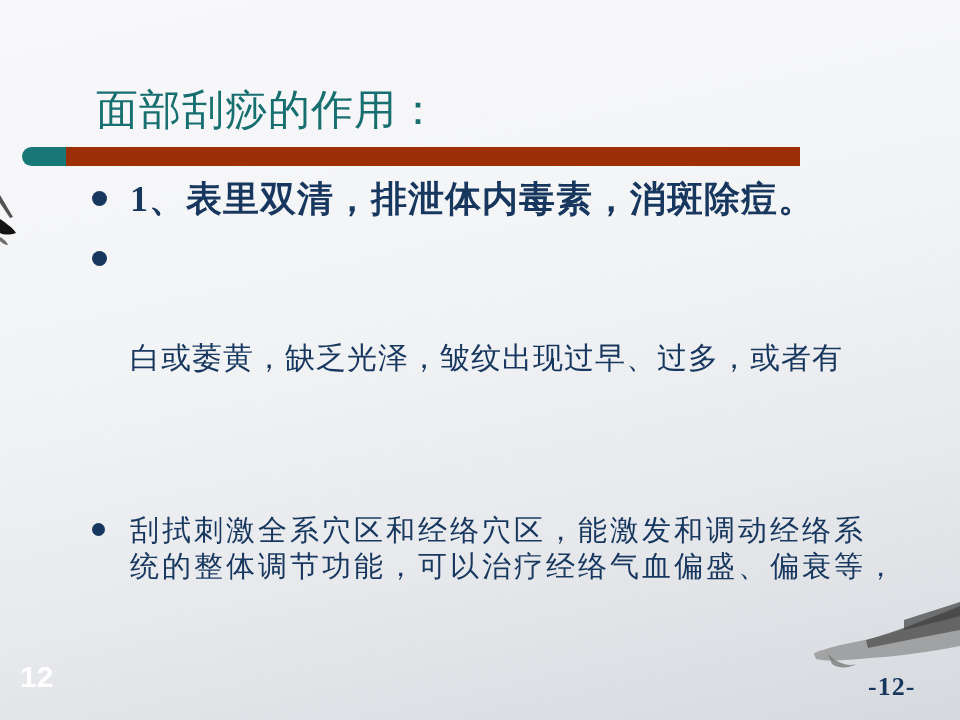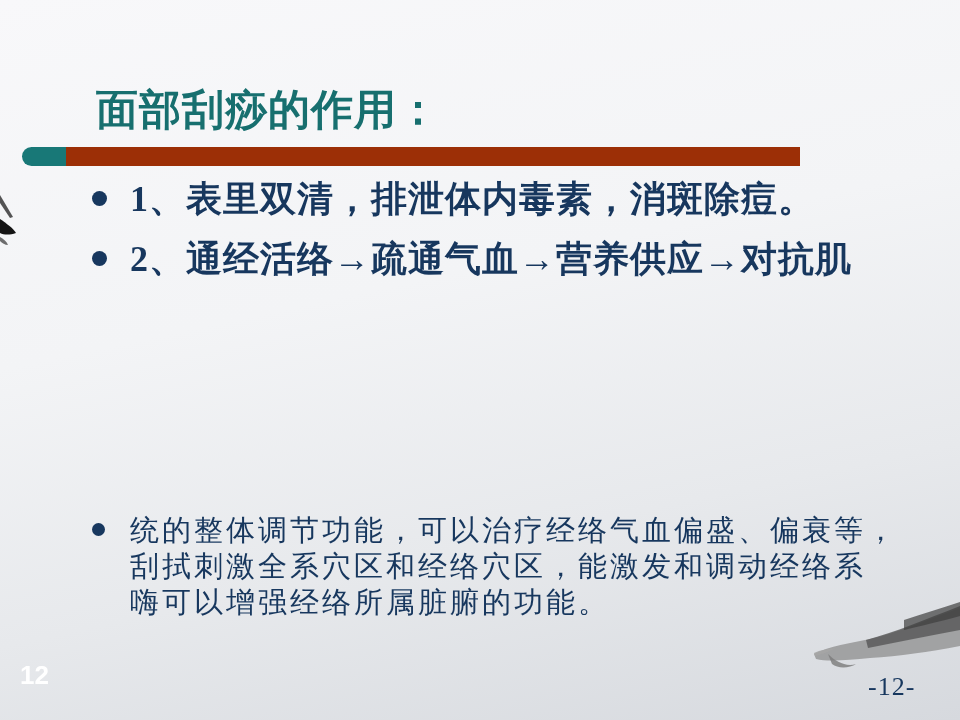--- a/index.html
+++ b/index.html
@@ -14,7 +14,7 @@
   
   .title{
     position:absolute;left:96px;top:82px;margin:0;
-    font-size:42px;font-weight:700;letter-spacing:1px;
+    font-size:42px;font-weight:400;letter-spacing:1px;
     color:#176f6f;white-space:nowrap;
   }
   

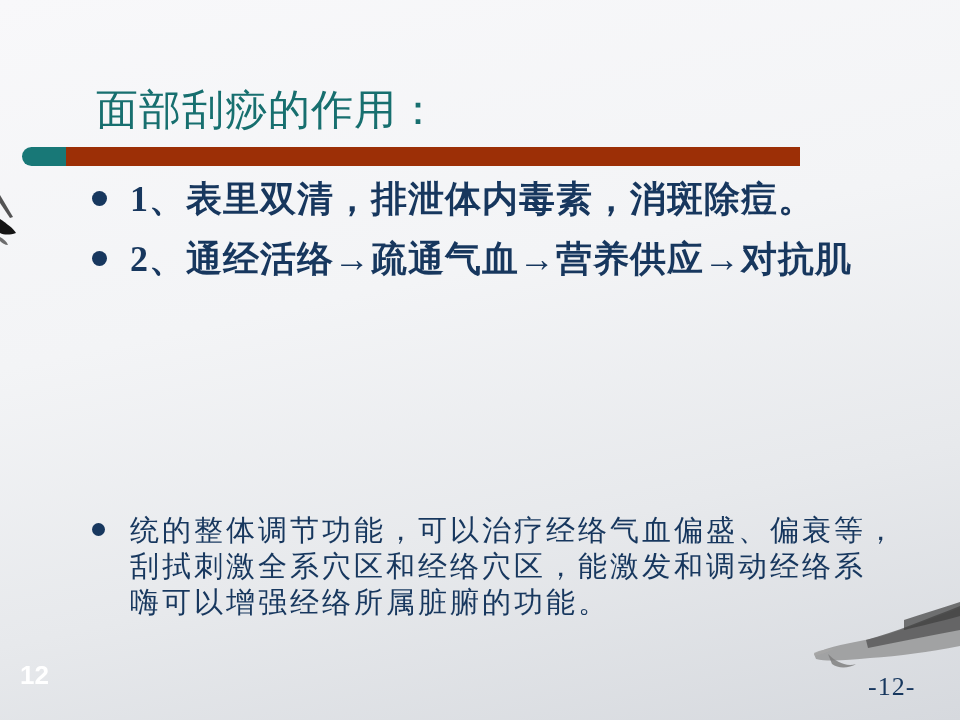--- a/index.html
+++ b/index.html
@@ -87,7 +87,6 @@
   <div class="row bold" style="top:238px">
     <span class="dot"></span>
     <div class="lines">
-      <div class="line">2、通经活络→疏通气血→营养供应→对抗肌</div>
     </div>
   </div>
 

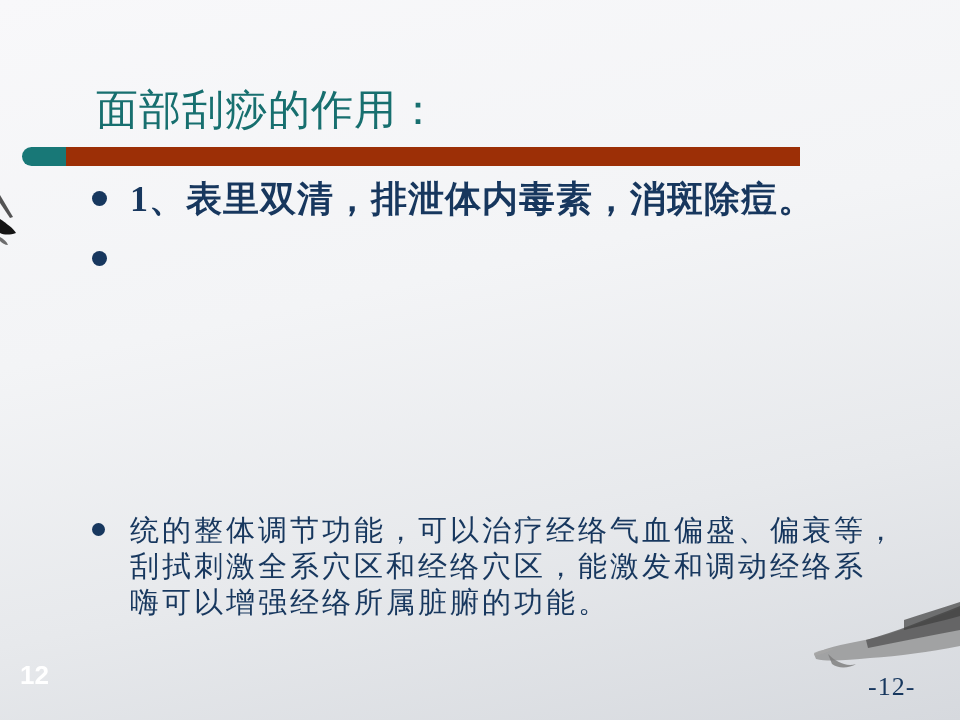--- a/index.html
+++ b/index.html
@@ -91,6 +91,7 @@
   </div>
 
   <div class="para">
+    <div class="line">白或萎黄，缺乏光泽，皱纹出现过早、过多，或者有</div>
   </div>
 
 

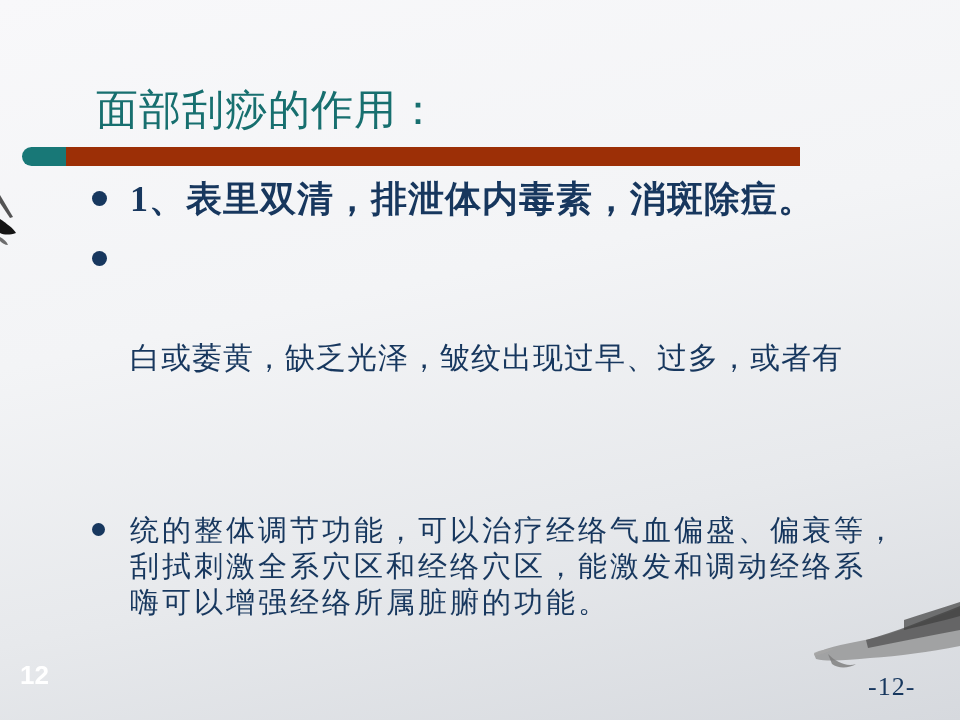--- a/index.html
+++ b/index.html
@@ -98,8 +98,8 @@
   <div class="row small" style="top:512px">
     <span class="dot"></span>
     <div class="lines">
+      <div class="line">刮拭刺激全系穴区和经络穴区，能激发和调动经络系</div>
       <div class="line">统的整体调节功能，可以治疗经络气血偏盛、偏衰等，</div>
-      <div class="line">刮拭刺激全系穴区和经络穴区，能激发和调动经络系</div>
       <div class="line">嗨可以增强经络所属脏腑的功能。</div>
     </div>
   </div>

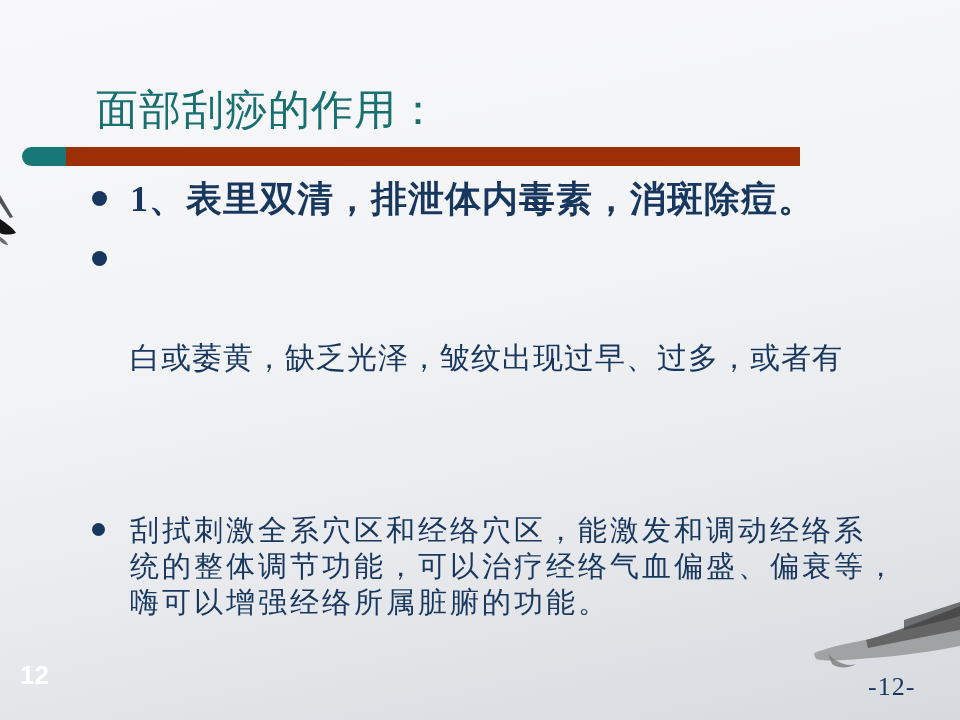--- a/index.html
+++ b/index.html
@@ -100,7 +100,6 @@
     <div class="lines">
       <div class="line">刮拭刺激全系穴区和经络穴区，能激发和调动经络系</div>
       <div class="line">统的整体调节功能，可以治疗经络气血偏盛、偏衰等，</div>
-      <div class="line">嗨可以增强经络所属脏腑的功能。</div>
     </div>
   </div>
 

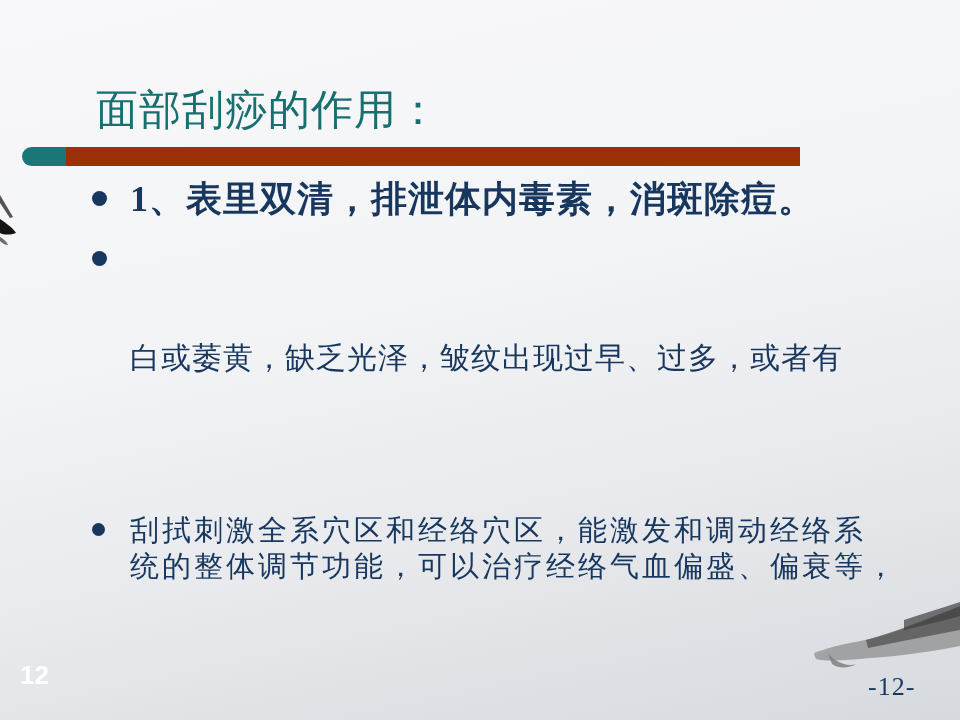--- a/index.html
+++ b/index.html
@@ -51,7 +51,7 @@
   .page-left{
     position:absolute;left:20px;top:660px;
     font-family:"Liberation Sans","DejaVu Sans",sans-serif;
-    font-size:26px;font-weight:bold;color:#ffffff;
+    font-size:30px;font-weight:bold;color:#ffffff;
   }
   .page-right{
     position:absolute;left:868px;top:672px;

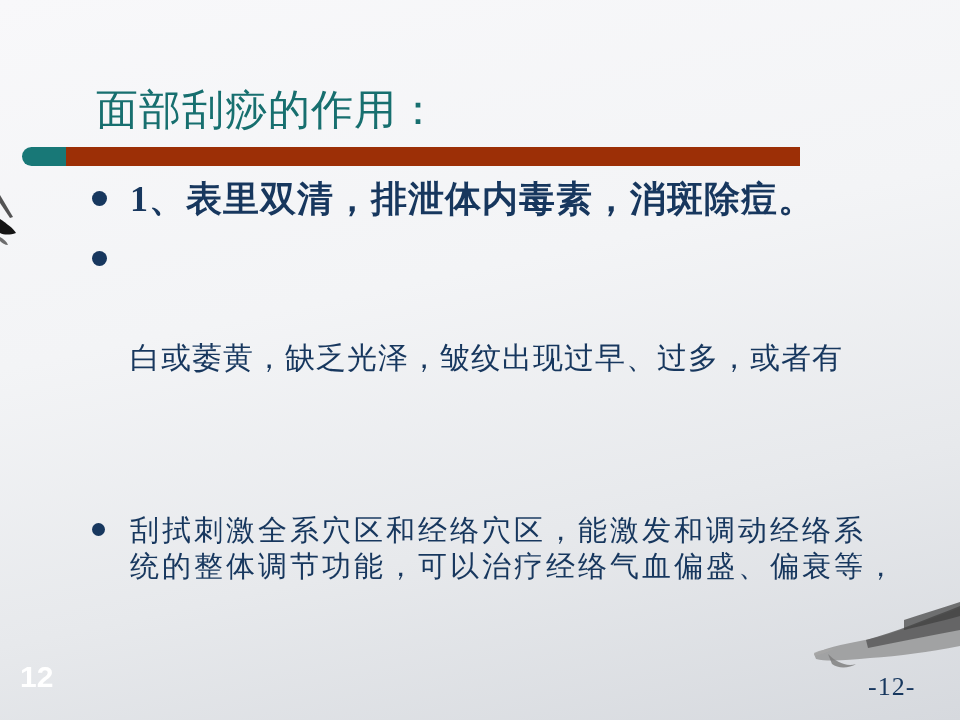--- a/index.html
+++ b/index.html
@@ -55,7 +55,7 @@
   }
   .page-right{
     position:absolute;left:868px;top:672px;
-    font-size:26px;font-weight:normal;color:#17375e;letter-spacing:1px;
+    font-size:26px;font-weight:bold;color:#17375e;letter-spacing:1px;
   }
   
   .ink-left{position:absolute;left:0;top:193px;}

